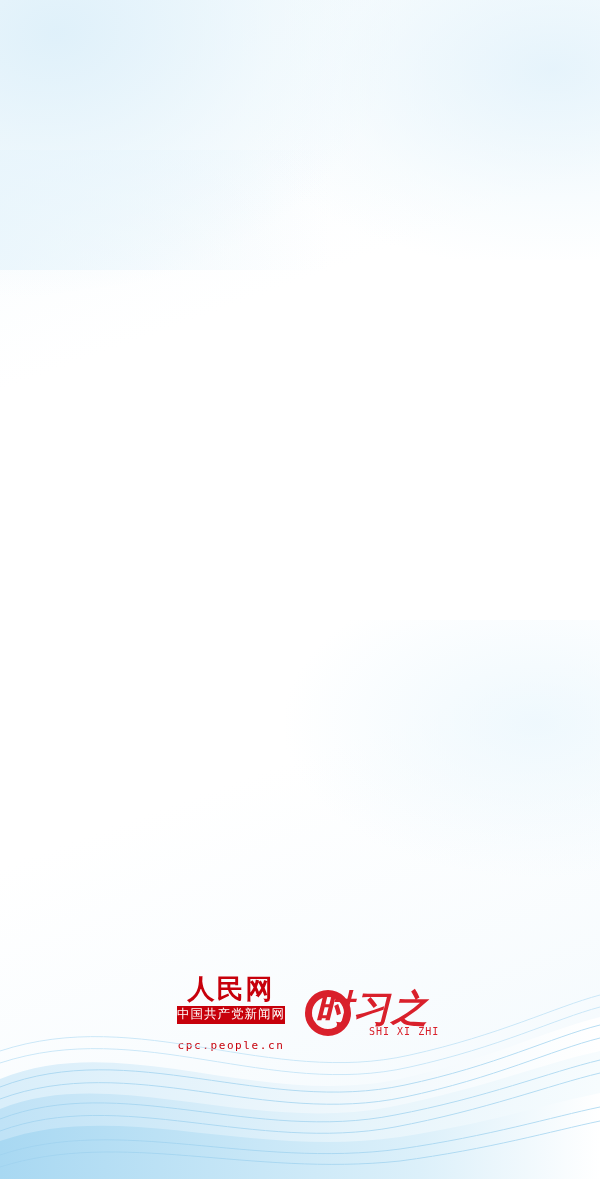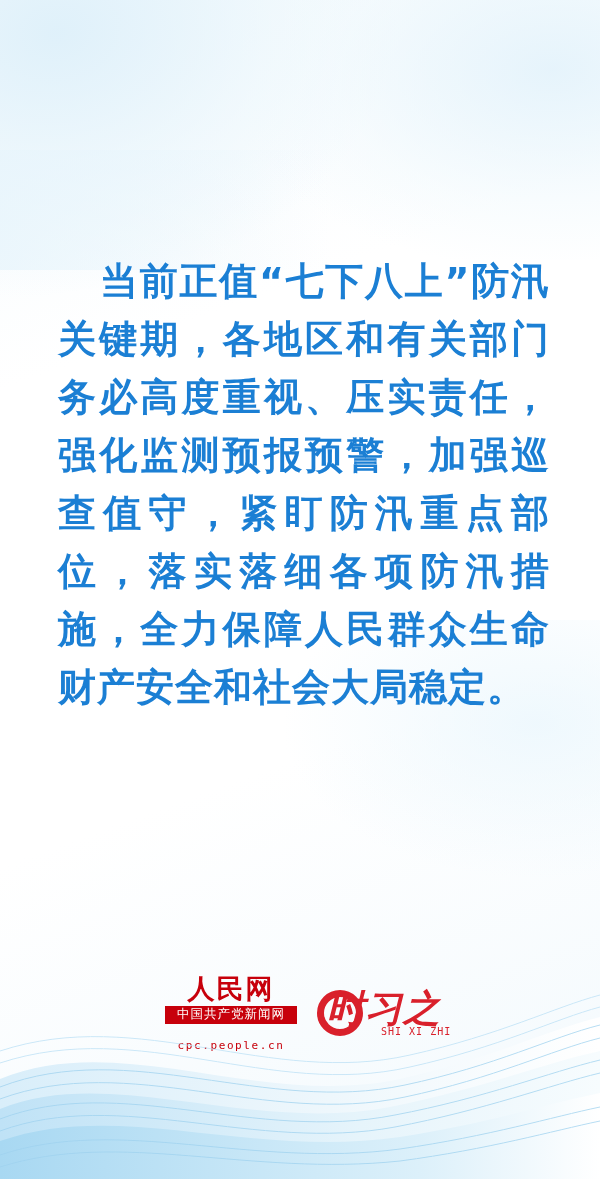--- a/index.html
+++ b/index.html
@@ -187,7 +187,6 @@
   <div class="wash wash-c"></div>
   <div class="wash wash-d"></div>
 
-  <div class="quote">当前正值“七下八上”防汛关键期，各地区和有关部门务必高度重视、压实责任，强化监测预报预警，加强巡查值守，紧盯防汛重点部位，落实落细各项防汛措施，全力保障人民群众生命财产安全和社会大局稳定。</div>
 
 
   <div class="logo-row">

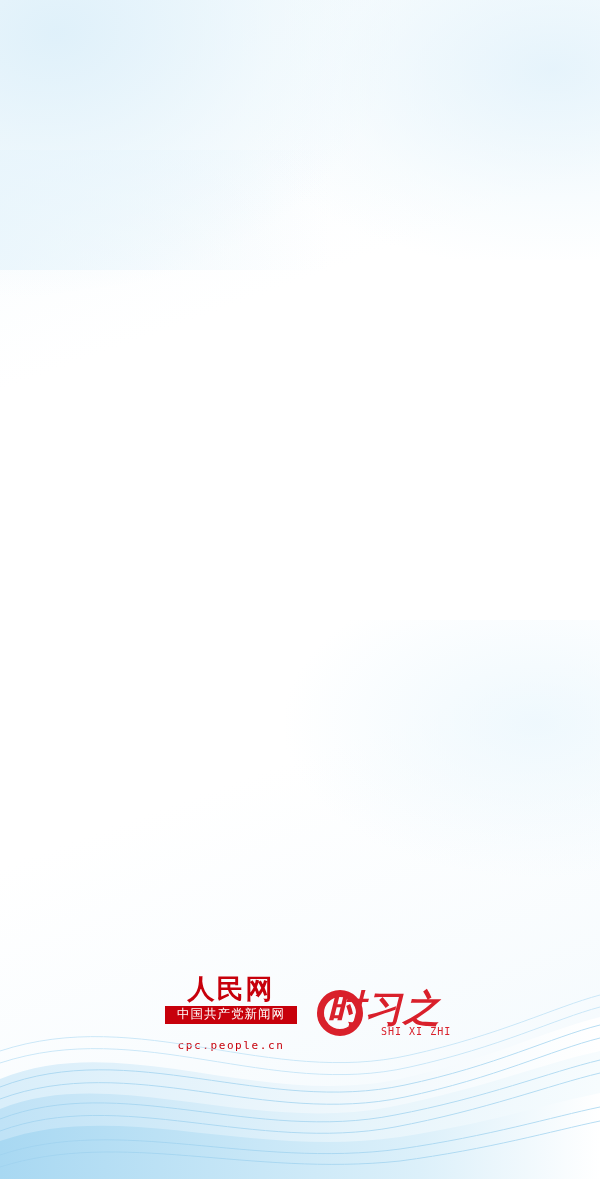--- a/index.html
+++ b/index.html
@@ -118,7 +118,7 @@
     color: #ffffff;
     font-size: 12.5px;
     letter-spacing: 1px;
-    padding: 2px 12px 3px;
+    padding: 2px 0 3px;
     font-family: "DejaVu Sans", "Liberation Sans", sans-serif;
   }
   .people-logo .pl-bot {

